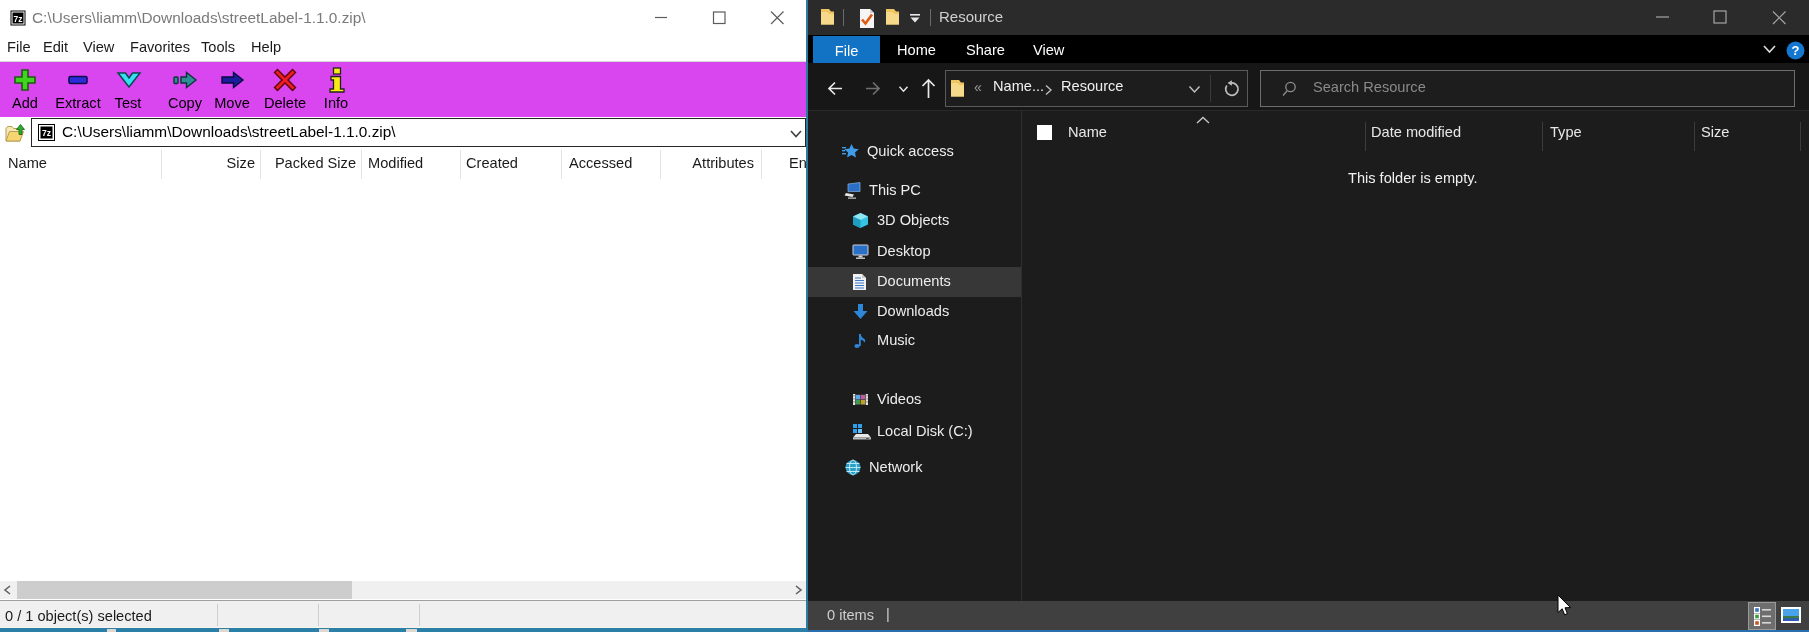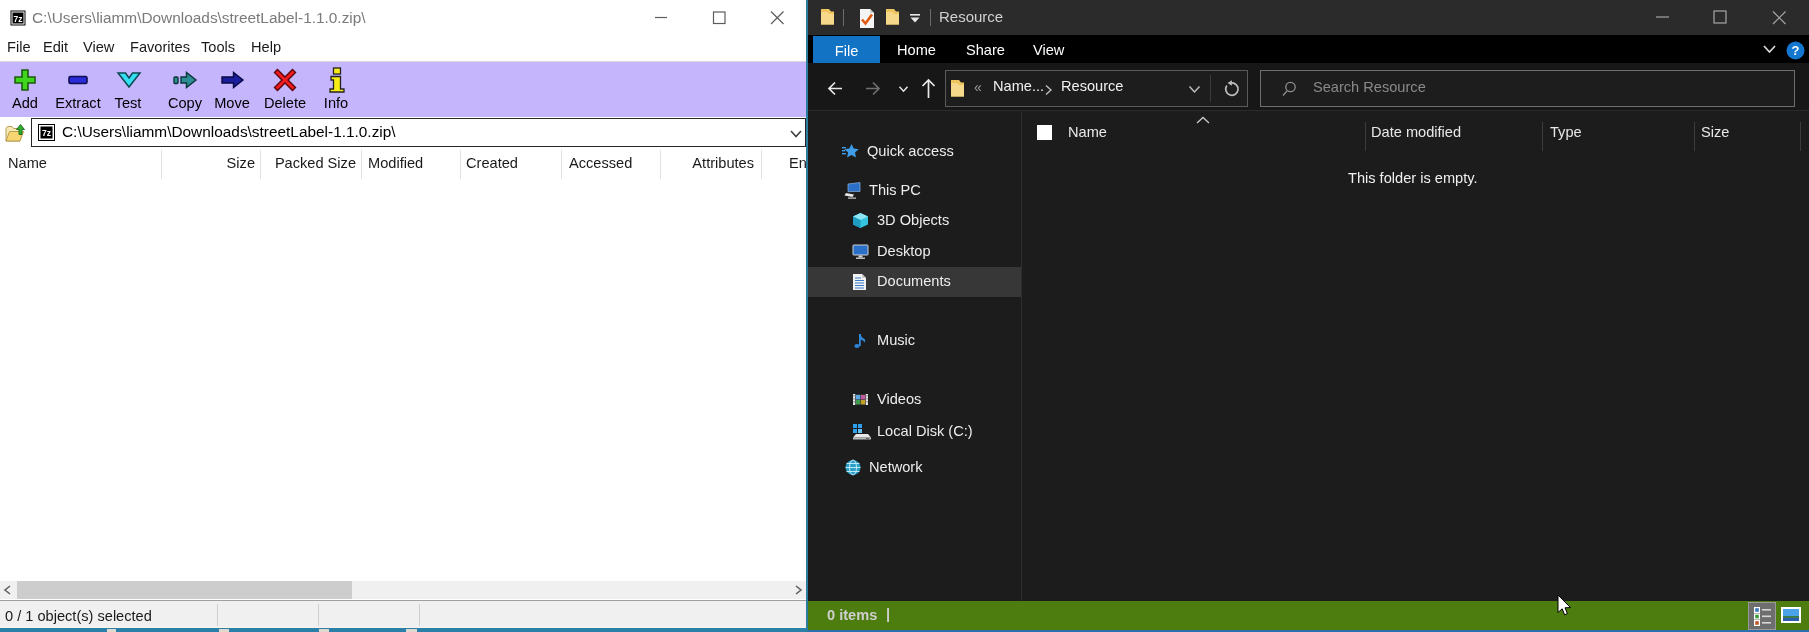--- a/index.html
+++ b/index.html
@@ -36,7 +36,7 @@
     <span class="abs" style="left:251px;top:3px;">Help</span>
   </div>
 
-  <div class="abs" style="left:0;top:61px;width:806px;height:56px;background:#c4b5fd;border-top:1px solid #d8d8d8;">
+  <div class="abs" style="left:0;top:61px;width:806px;height:56px;background:#d946ef;border-top:1px solid #d8d8d8;">
 
     <svg class="abs" style="left:13px;top:6px" width="24" height="24" viewBox="0 0 24 24">
       <path d="M9 2h6v7h7v6h-7v7H9v-7H2V9h7z" fill="#3fd41e" stroke="#1c5c10" stroke-width="1.6"></path>

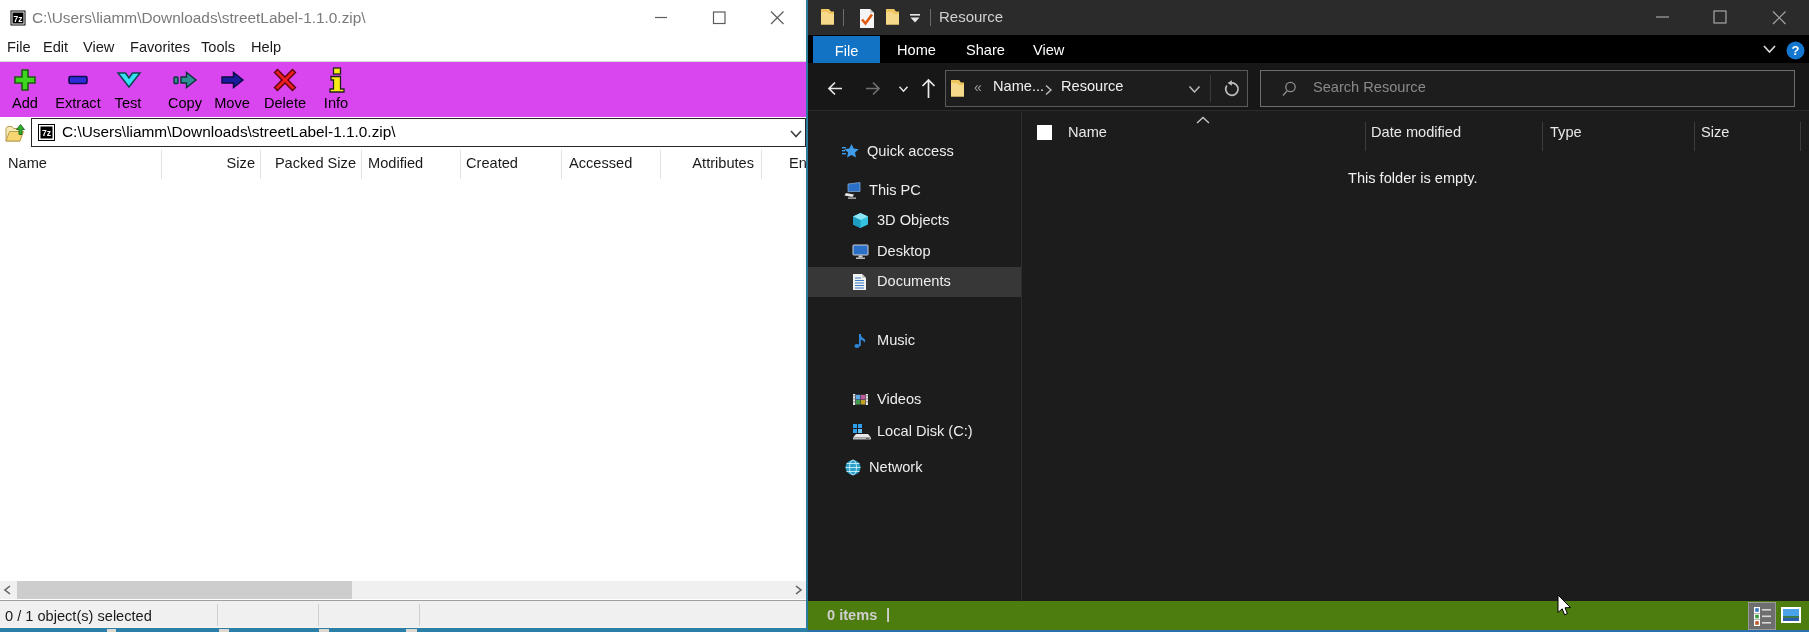--- a/index.html
+++ b/index.html
@@ -287,6 +287,12 @@
             </svg></span>
           <span style="position:absolute;left:69px;top:6px;">Documents</span>
         </div>
+        <div style="position: absolute; left: 0px; top: 186px; width: 213px; height: 30px;">
+          <span style="position:absolute;left:44px;top:6px;width:17px;height:17px;"><svg width="17" height="17" viewBox="0 0 17 17">
+              <path d="M6 1h5v7h4.5L8.5 16 1.5 8H6z" fill="#2e86d8"></path>
+            </svg></span>
+          <span style="position:absolute;left:69px;top:6px;">Downloads</span>
+        </div>
         <div style="position: absolute; left: 0px; top: 215px; width: 213px; height: 30px;">
           <span style="position:absolute;left:44px;top:6px;width:17px;height:17px;"><svg width="17" height="17" viewBox="0 0 17 17">
               <path d="M7 14V2h1.8c.3 2.6 1.6 3.6 3.4 4.8 1.2.9 1.3 2.8.4 3.8-.6-1.6-2.2-2.6-3.8-2.8V14z" fill="#2e86d8"></path>

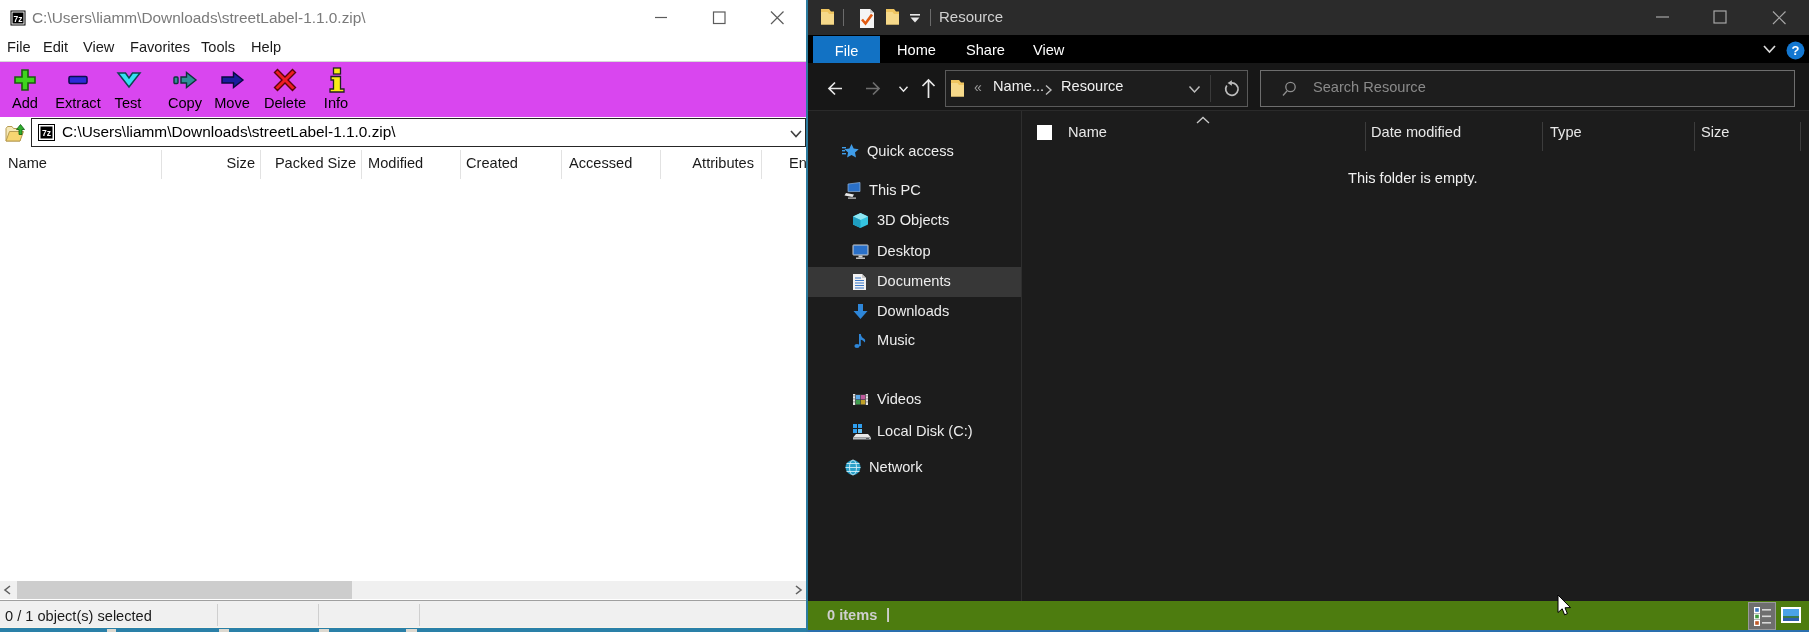--- a/index.html
+++ b/index.html
@@ -357,7 +357,7 @@
     <div class="abs" style="left:540px;top:59px;font-size:14.6px;color:#f0f0f0;">This folder is empty.</div>
   </div>
 
-  <div class="abs" style="left:0;top:601px;width:1001px;height:29px;background:#4d7c0f;font-weight:bold;">
+  <div class="abs" style="left:0;top:601px;width:1001px;height:29px;background:#404040;">
     <div class="abs" style="left:19px;top:6px;font-size:14.6px;color:#cfcfcf;">0 items</div>
     <div class="abs" style="left:78px;top:5px;font-size:14.6px;color:#cfcfcf;">|</div>
 

